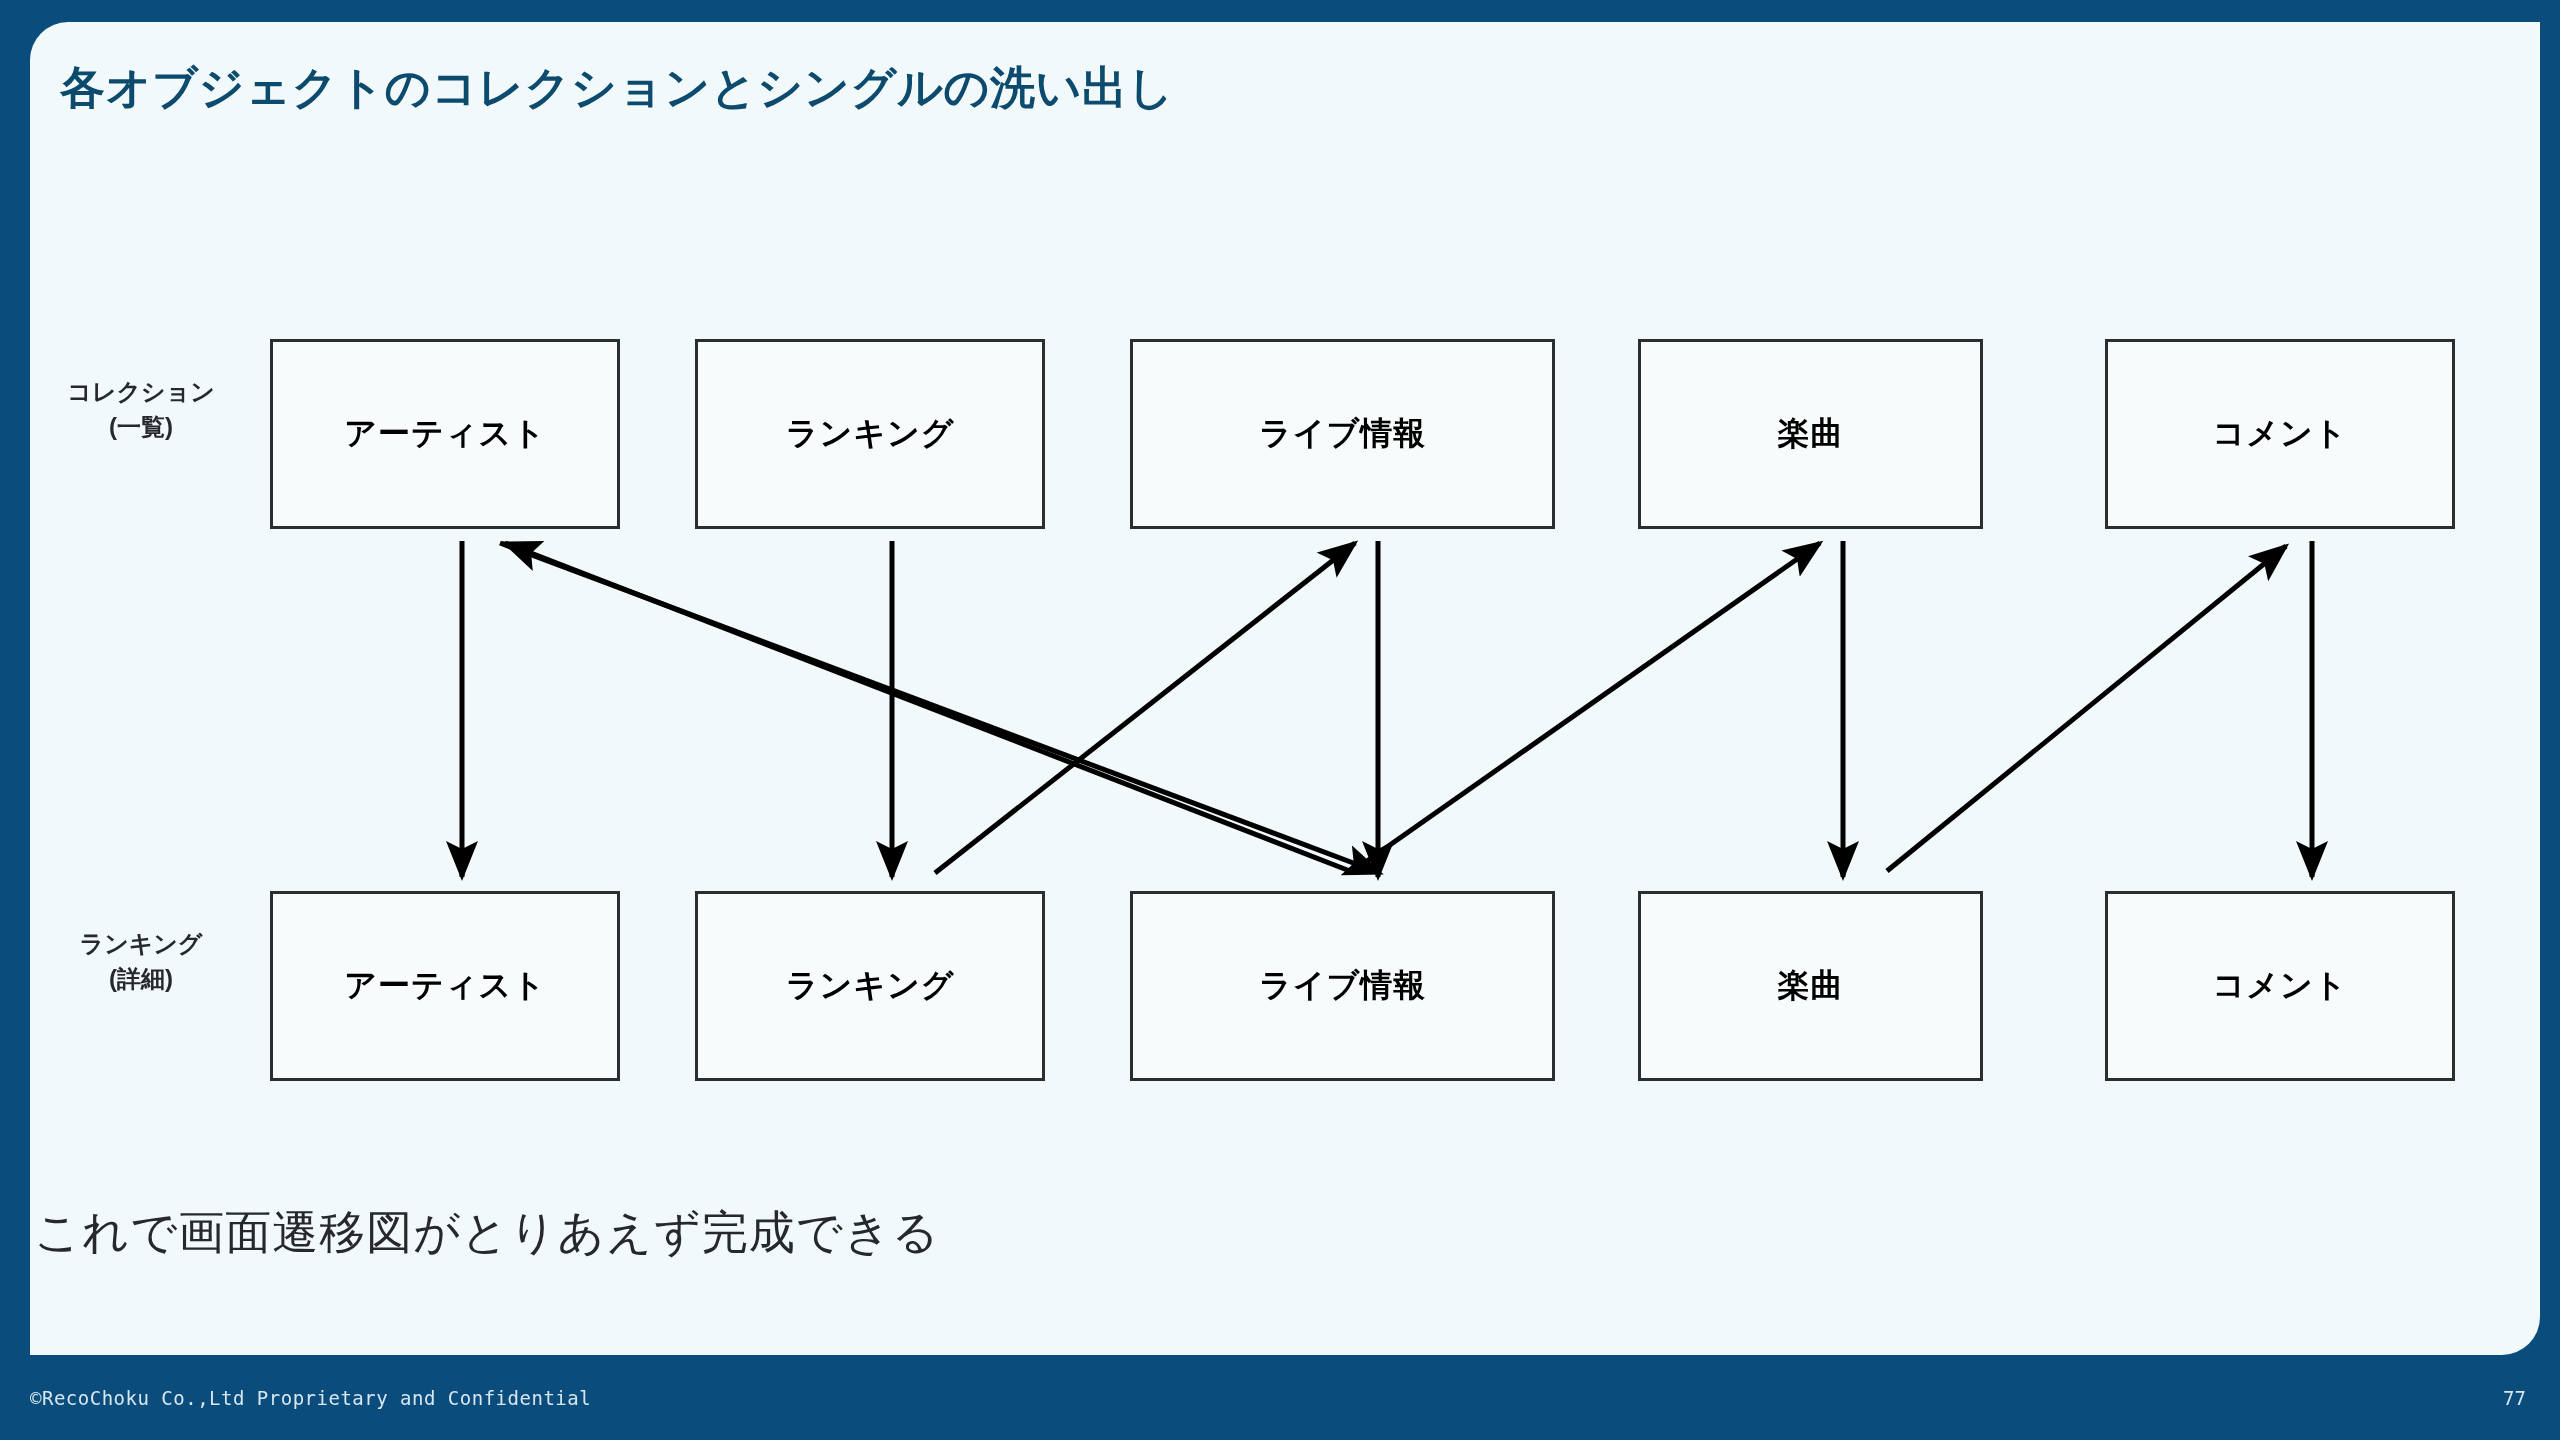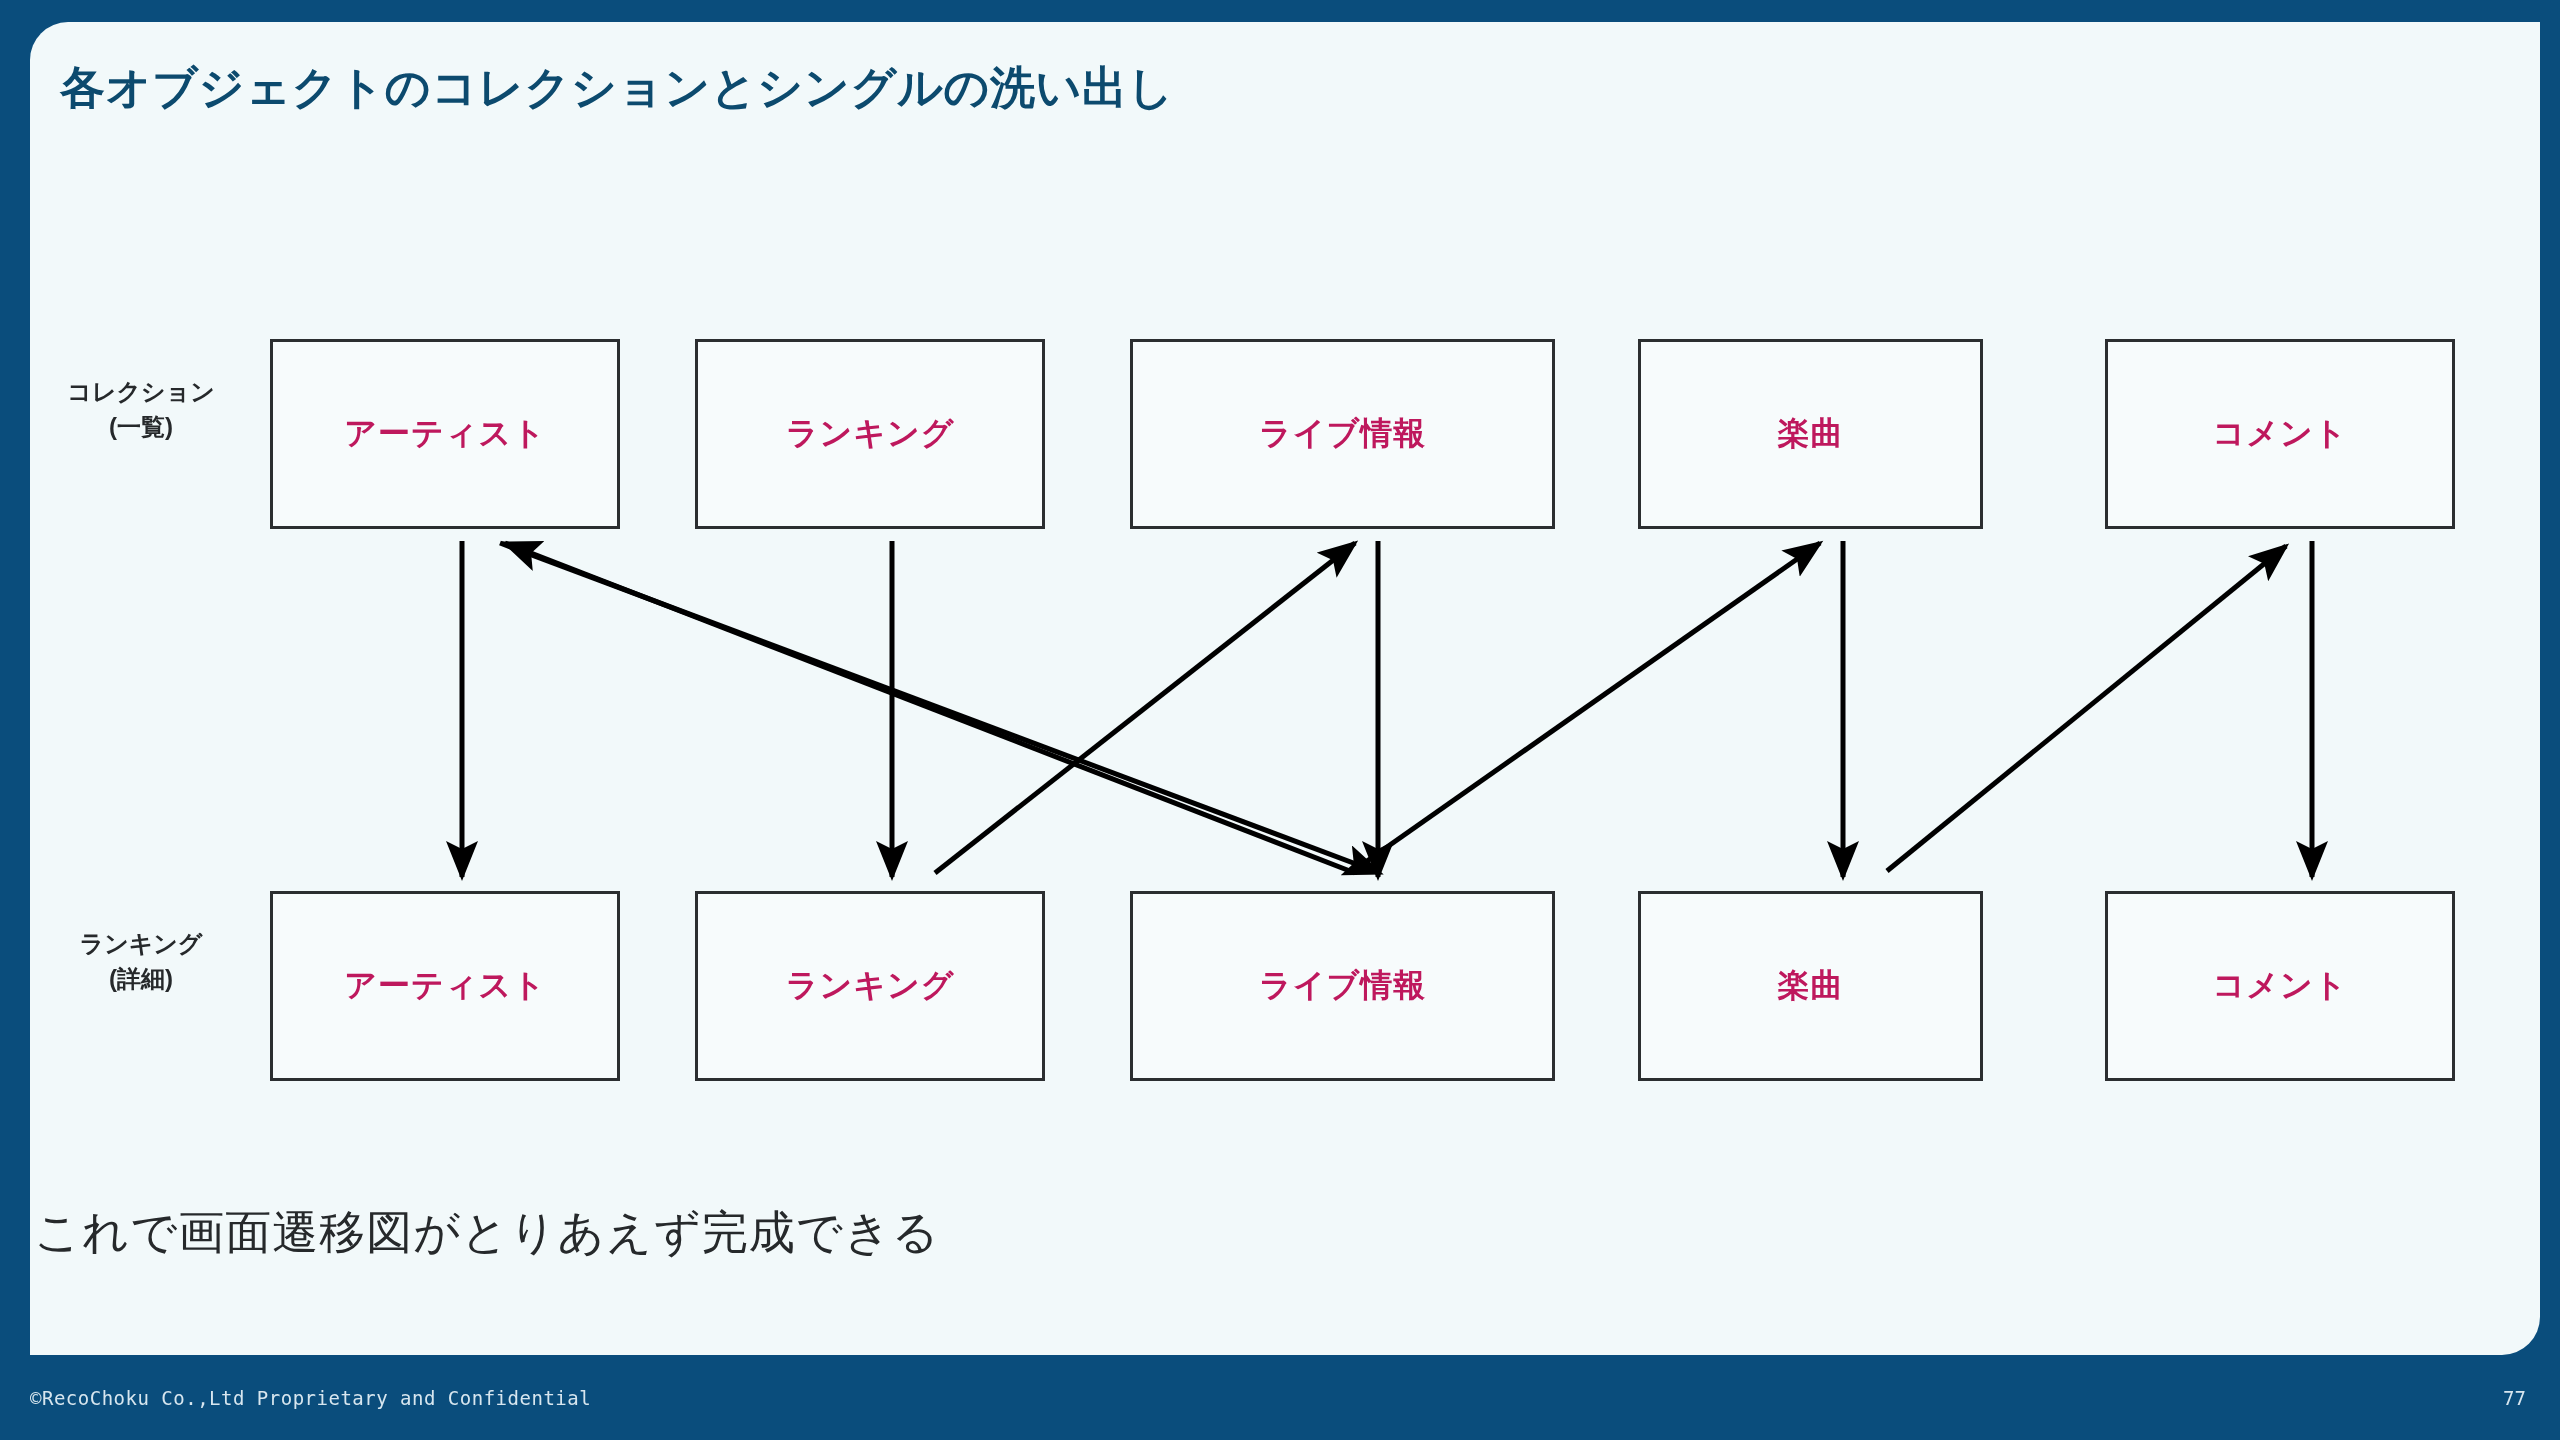--- a/index.html
+++ b/index.html
@@ -55,7 +55,7 @@
     justify-content:center;
     font-size:32px;
     font-weight:700;
-    color:#be185d;
+    color:#000000;
     letter-spacing:1px;
   }
   #arrow-layer{

